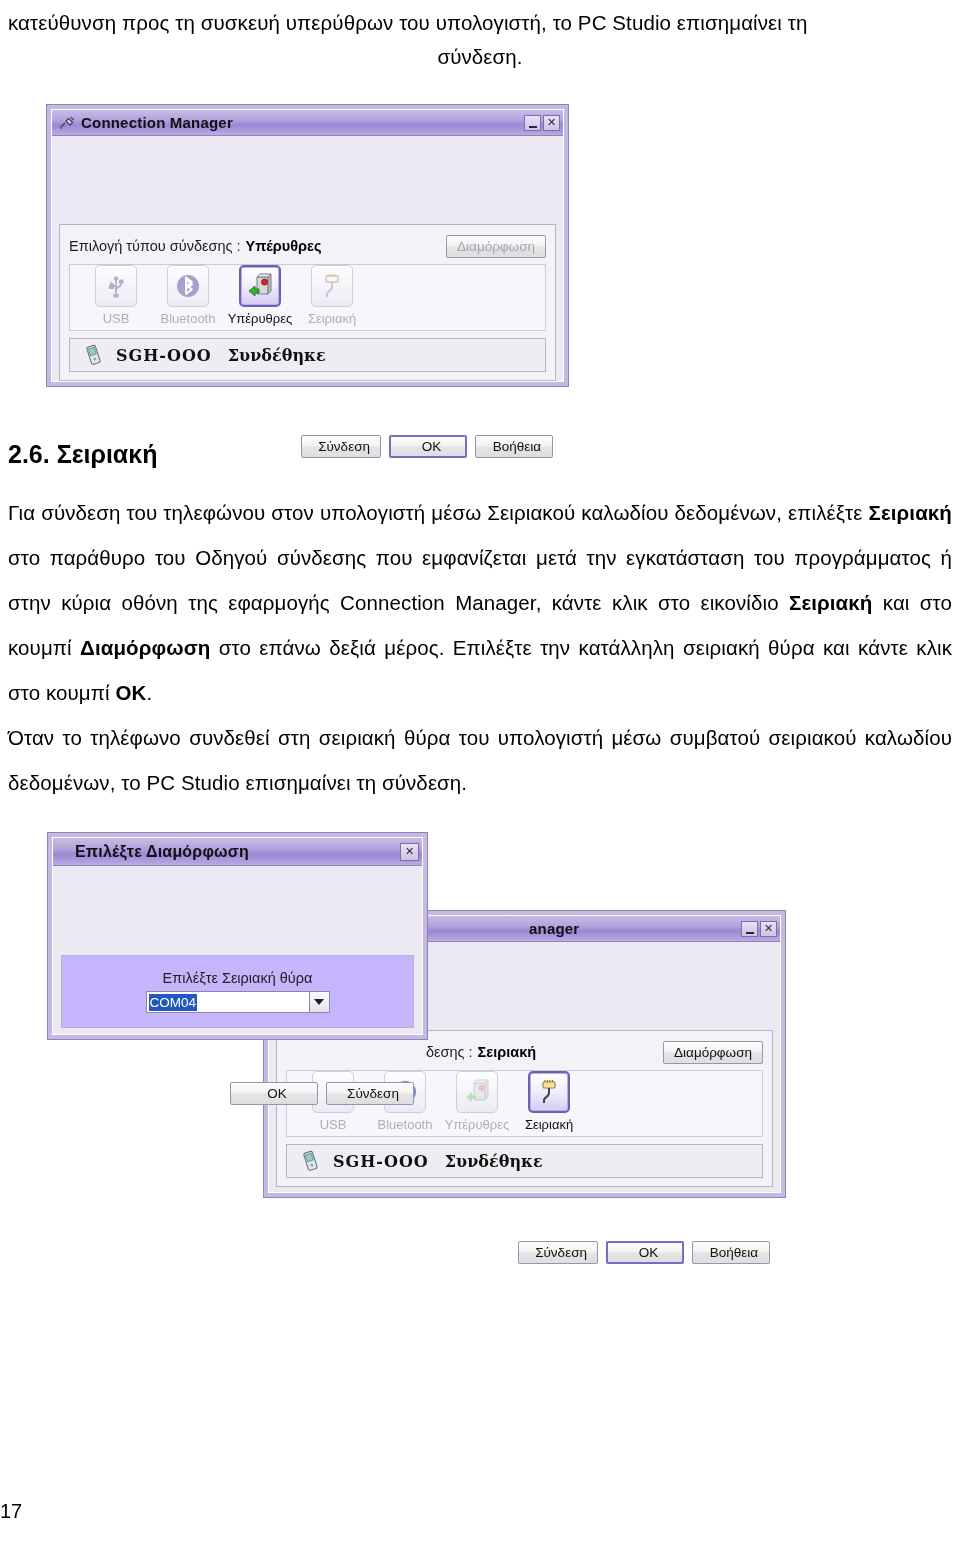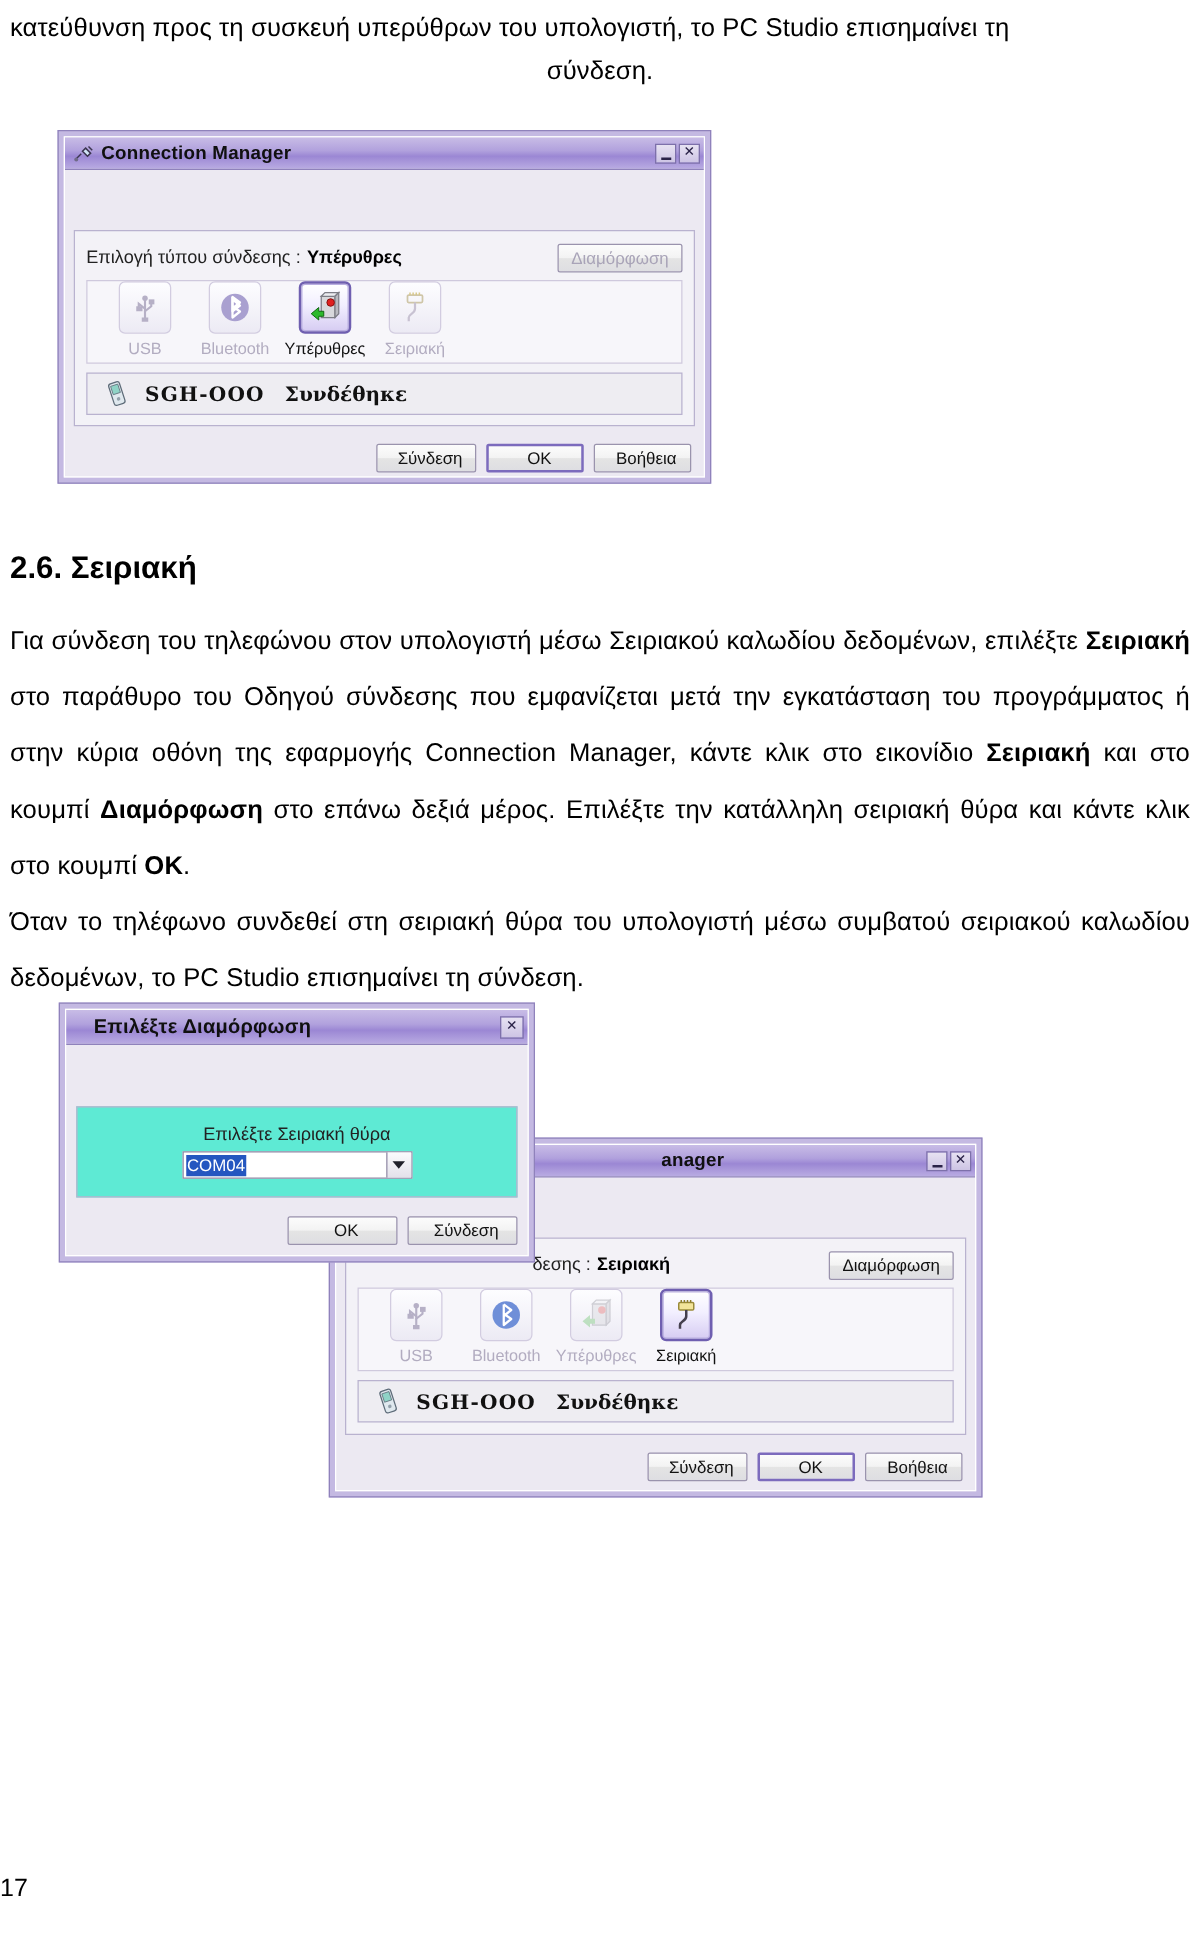--- a/index.html
+++ b/index.html
@@ -46,7 +46,7 @@
     box-sizing:border-box;
     height:100%;
     position:relative;
-    display:flex;flex-direction:column;
+    display:flex;flex-direction:column;gap:40px;
   }
   .titlebar{
     height:26px;flex:0 0 26px;

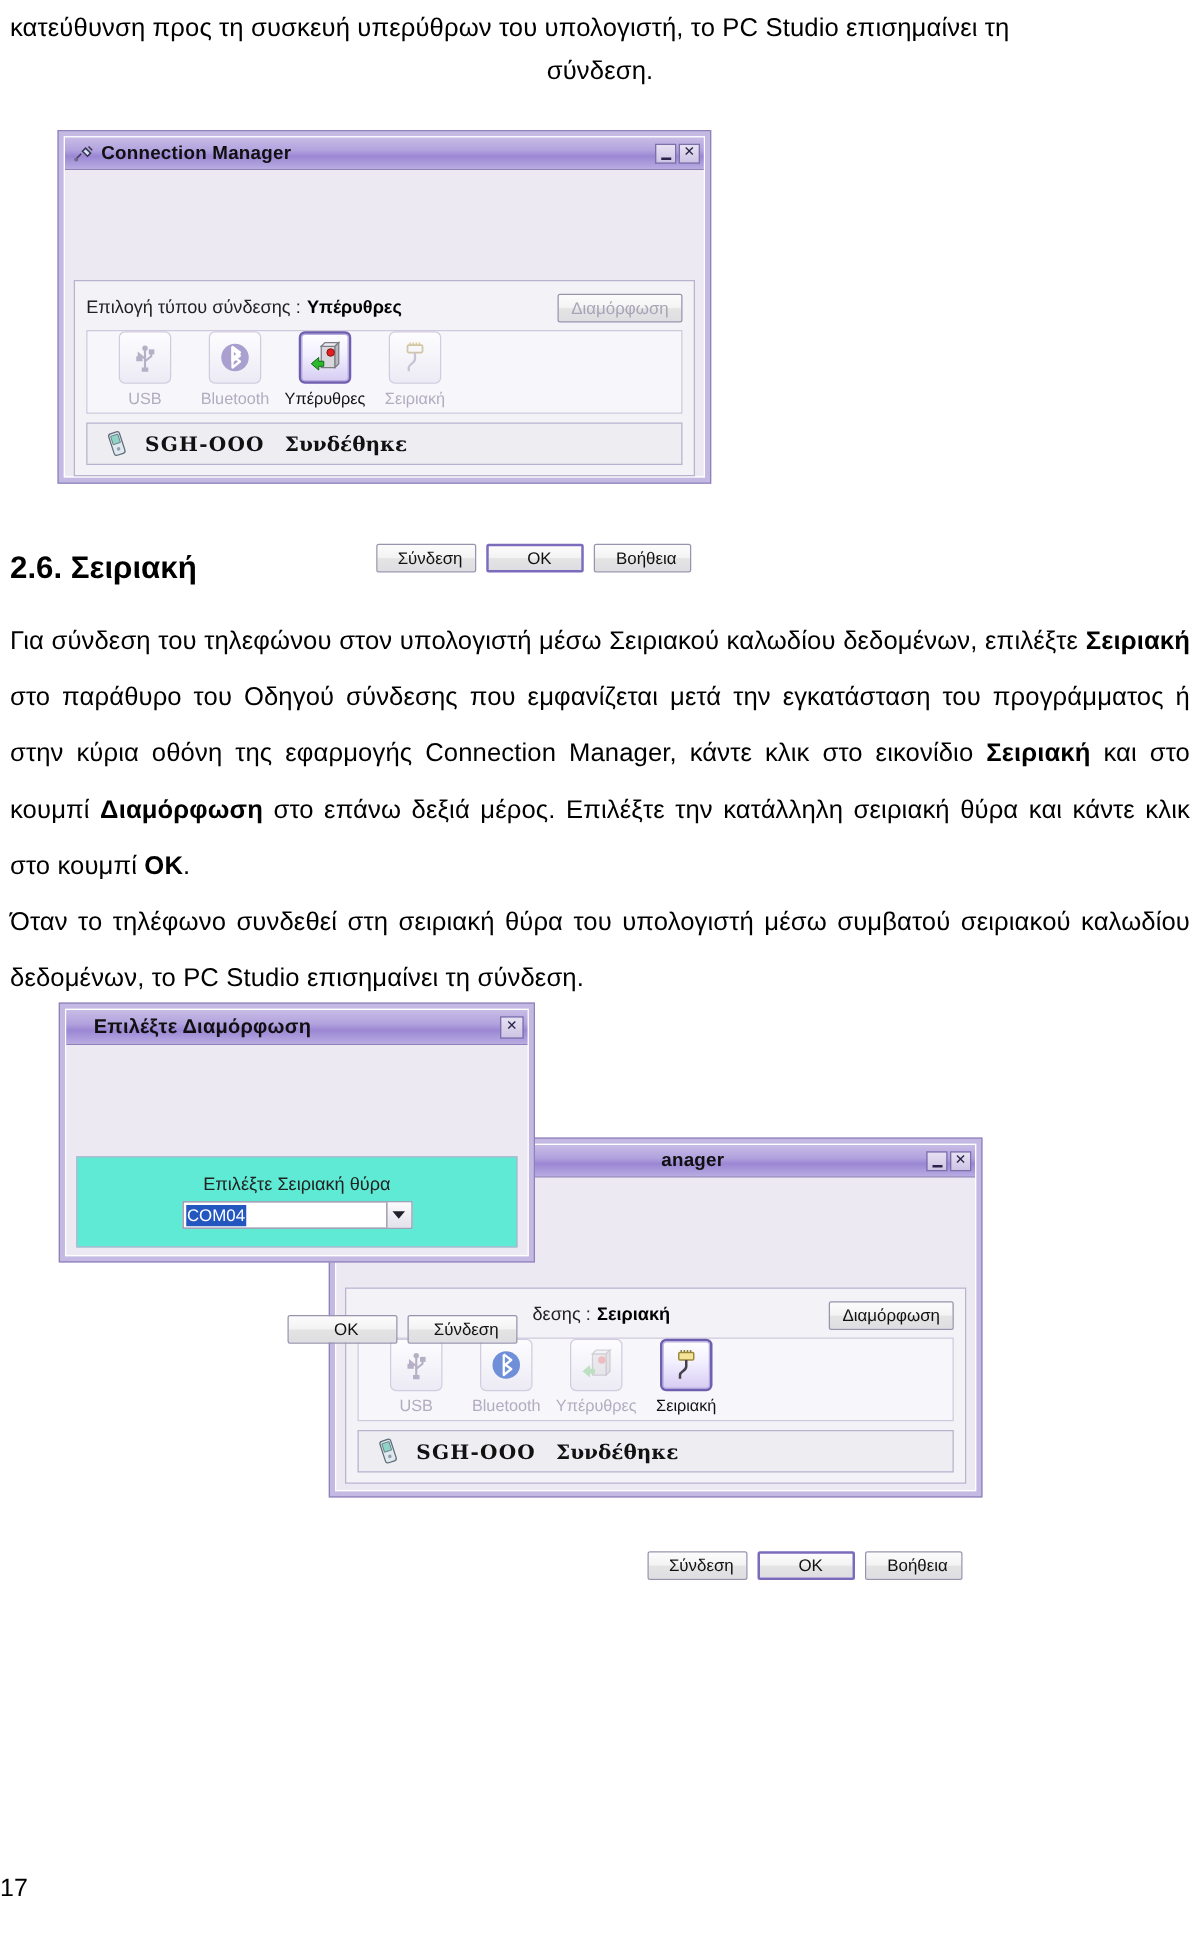--- a/index.html
+++ b/index.html
@@ -437,7 +437,7 @@
     </div>
   </div>
 
-  <div class="win" style="left:47px;top:802px;width:381px;height:208px;z-index:5;">
+  <div class="win" style="left:47px;top:832px;width:381px;height:208px;z-index:5;">
     <div class="win-inner">
 
       <div class="titlebar" style="height:28px;flex:0 0 28px;">

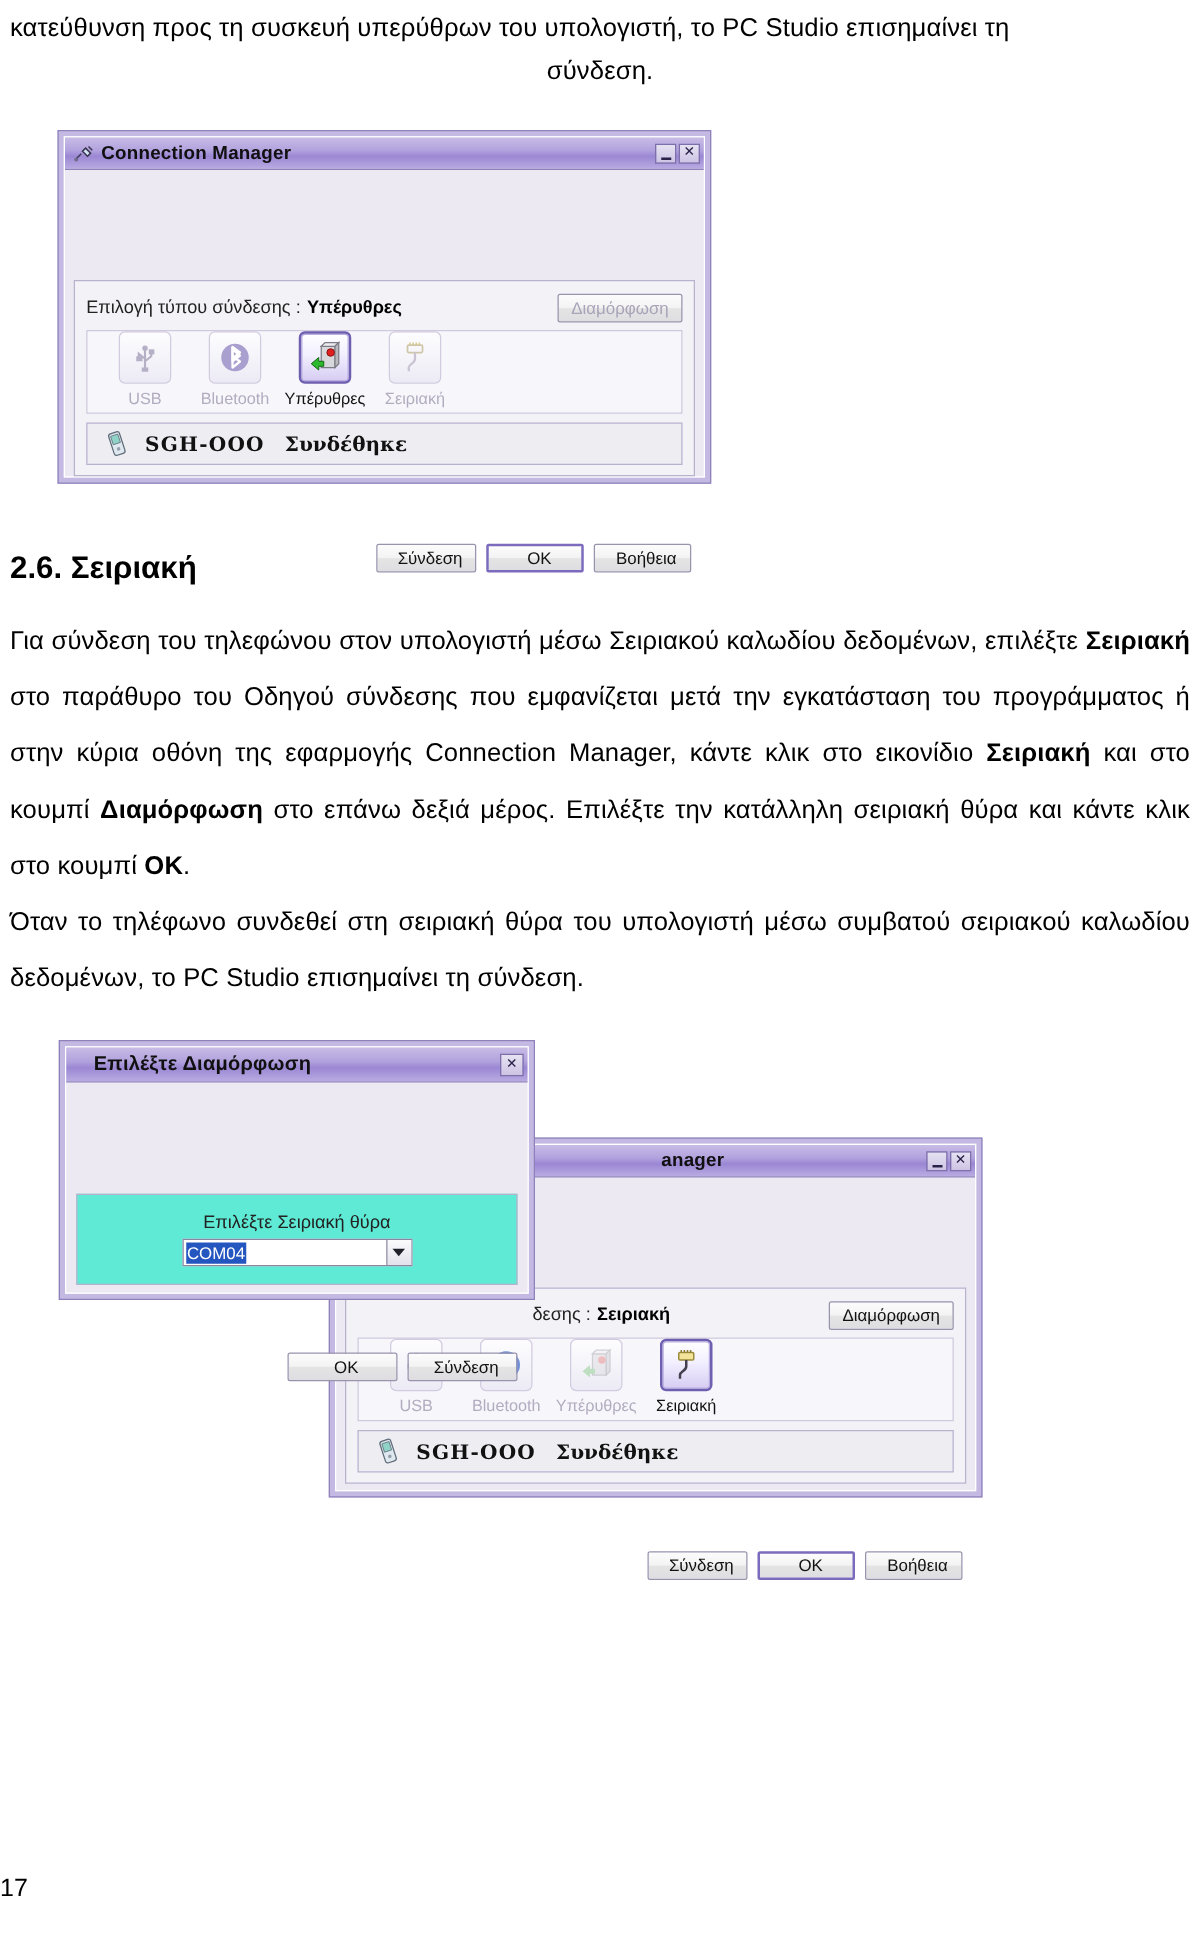--- a/index.html
+++ b/index.html
@@ -155,7 +155,7 @@
 
   
   .cfg-panel{
-    background:#5eead4;border:1px solid #b9b2cf;box-sizing:border-box;
+    background:#c4b5fd;border:1px solid #b9b2cf;box-sizing:border-box;
     padding:14px 10px 14px 10px;
     display:flex;flex-direction:column;align-items:center;
   }

